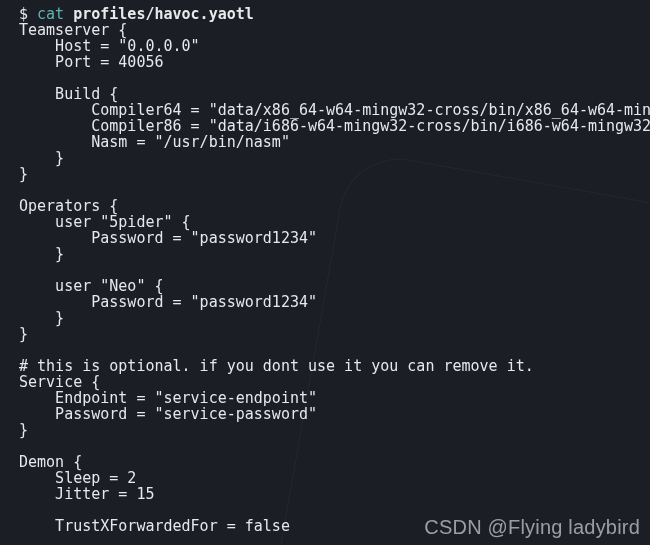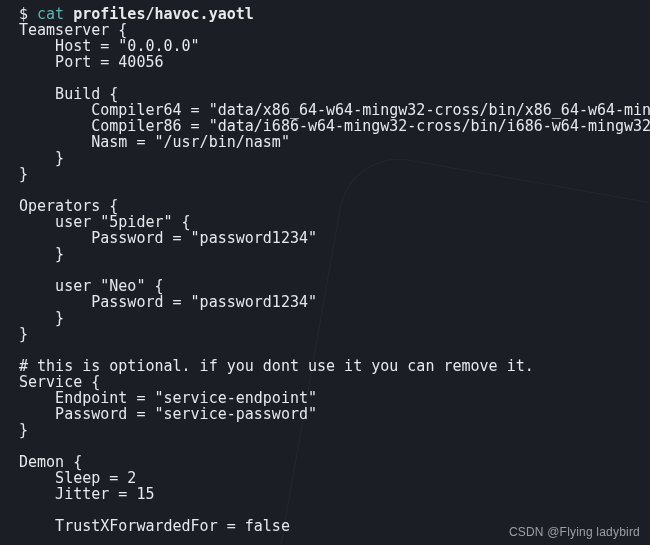--- a/index.html
+++ b/index.html
@@ -36,7 +36,7 @@
     right: 10px;
     color: #c5c8cc;
     font-family: Arial, sans-serif;
-    font-size: 12px;
+    font-size: 20px;
     opacity: 0.75;
     pointer-events: none;
     letter-spacing: 0.2px;

